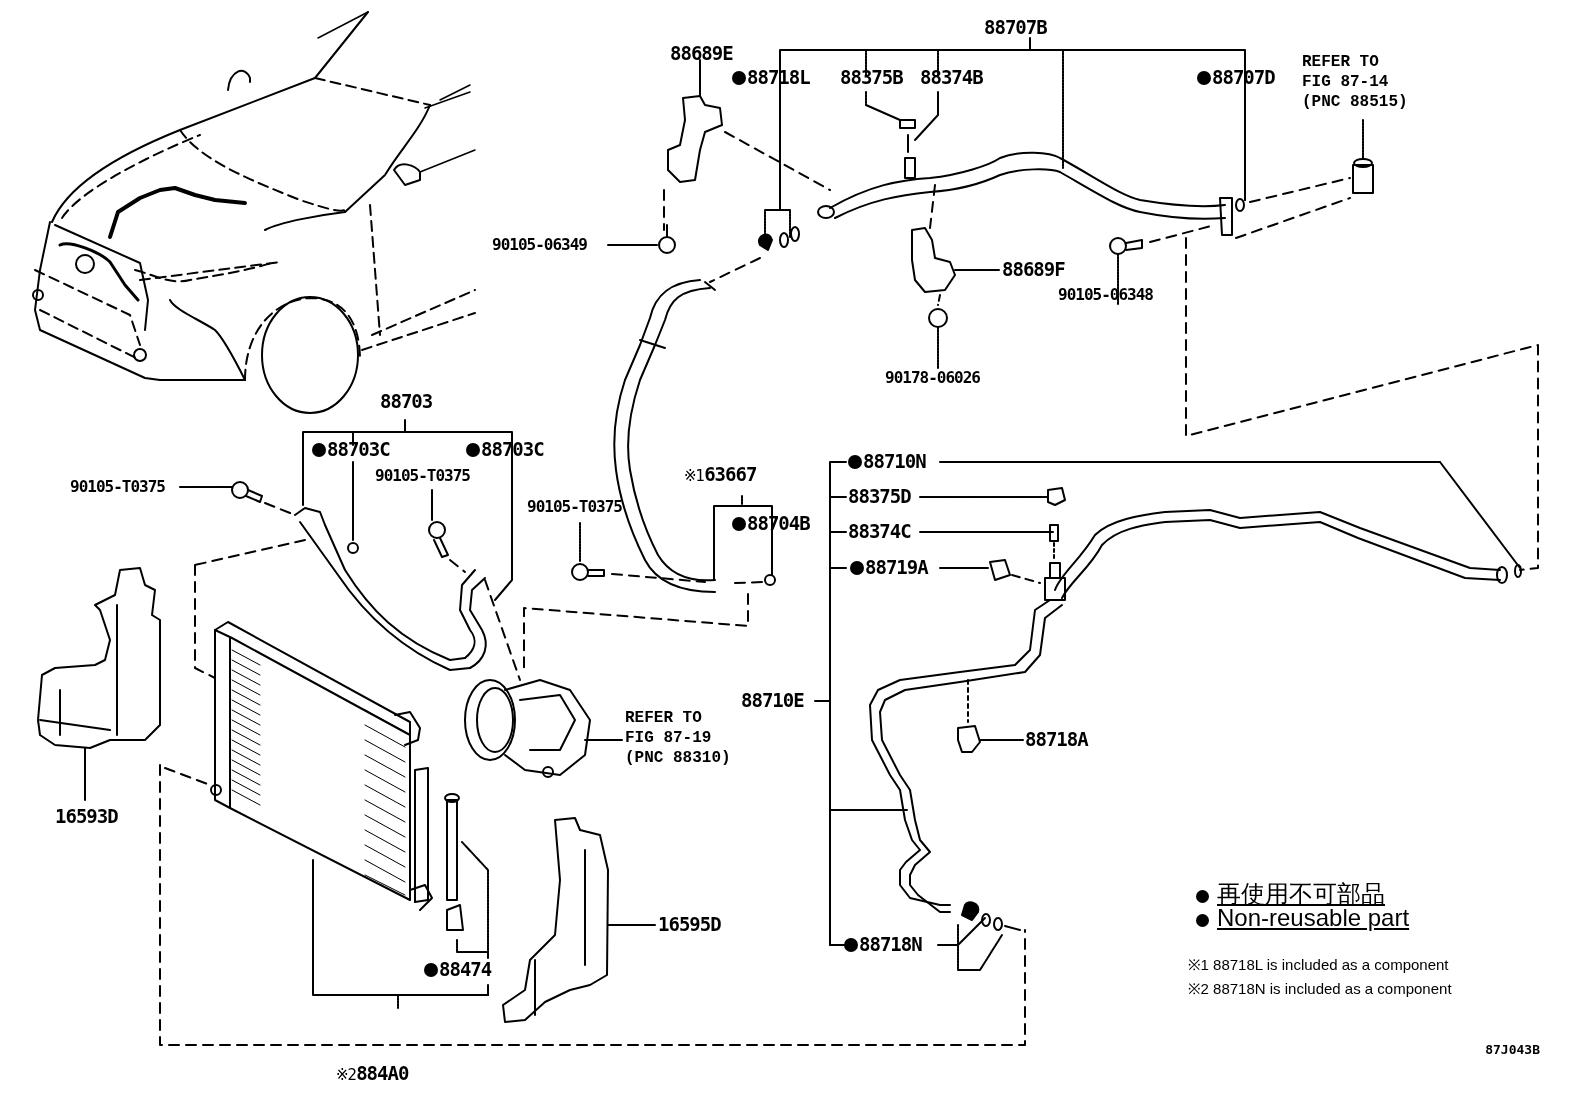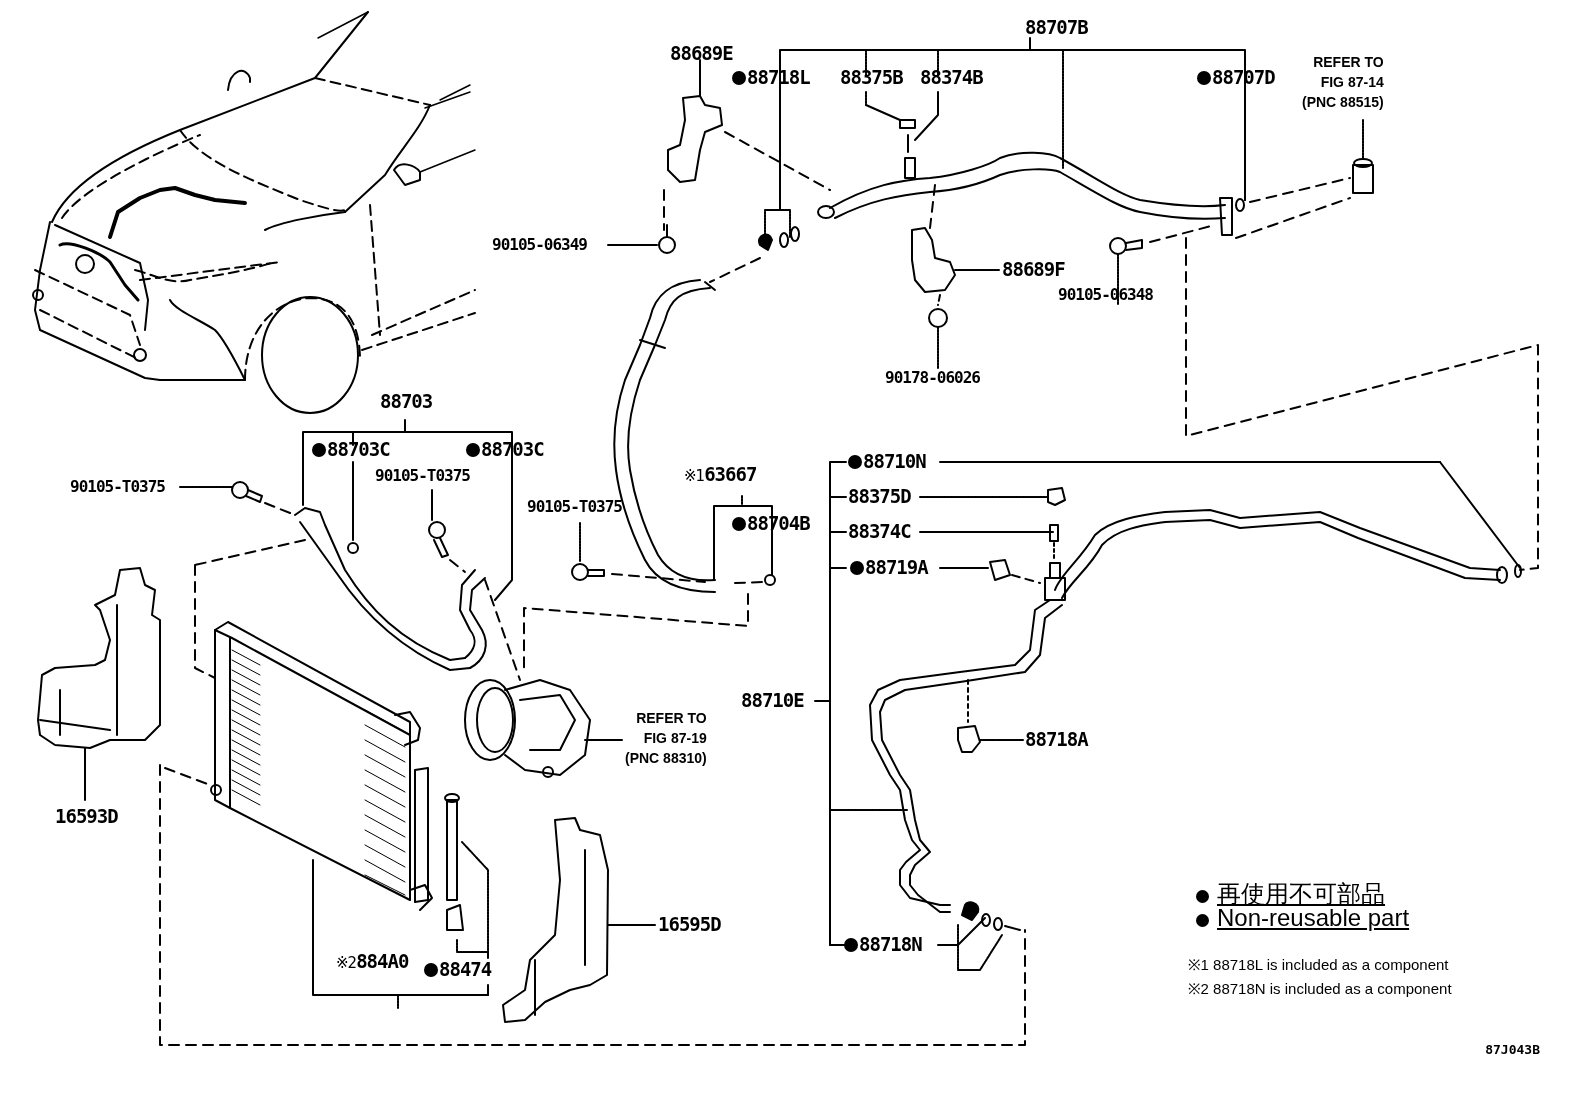--- a/index.html
+++ b/index.html
@@ -289,7 +289,7 @@
   </g>
 </svg>
 
-<div class="lbl" style="left:984px;top:18px;margin-left:41px;">88707B</div>
+<div class="lbl" style="left:984px;top:18px;">88707B</div>
 <div class="lbl" style="left:670px;top:44px;">88689E</div>
 <div class="lbl" style="left:732px;top:68px;"><span class="dot"></span><span>88718L</span></div>
 <div class="lbl" style="left:840px;top:68px;">88375B</div>

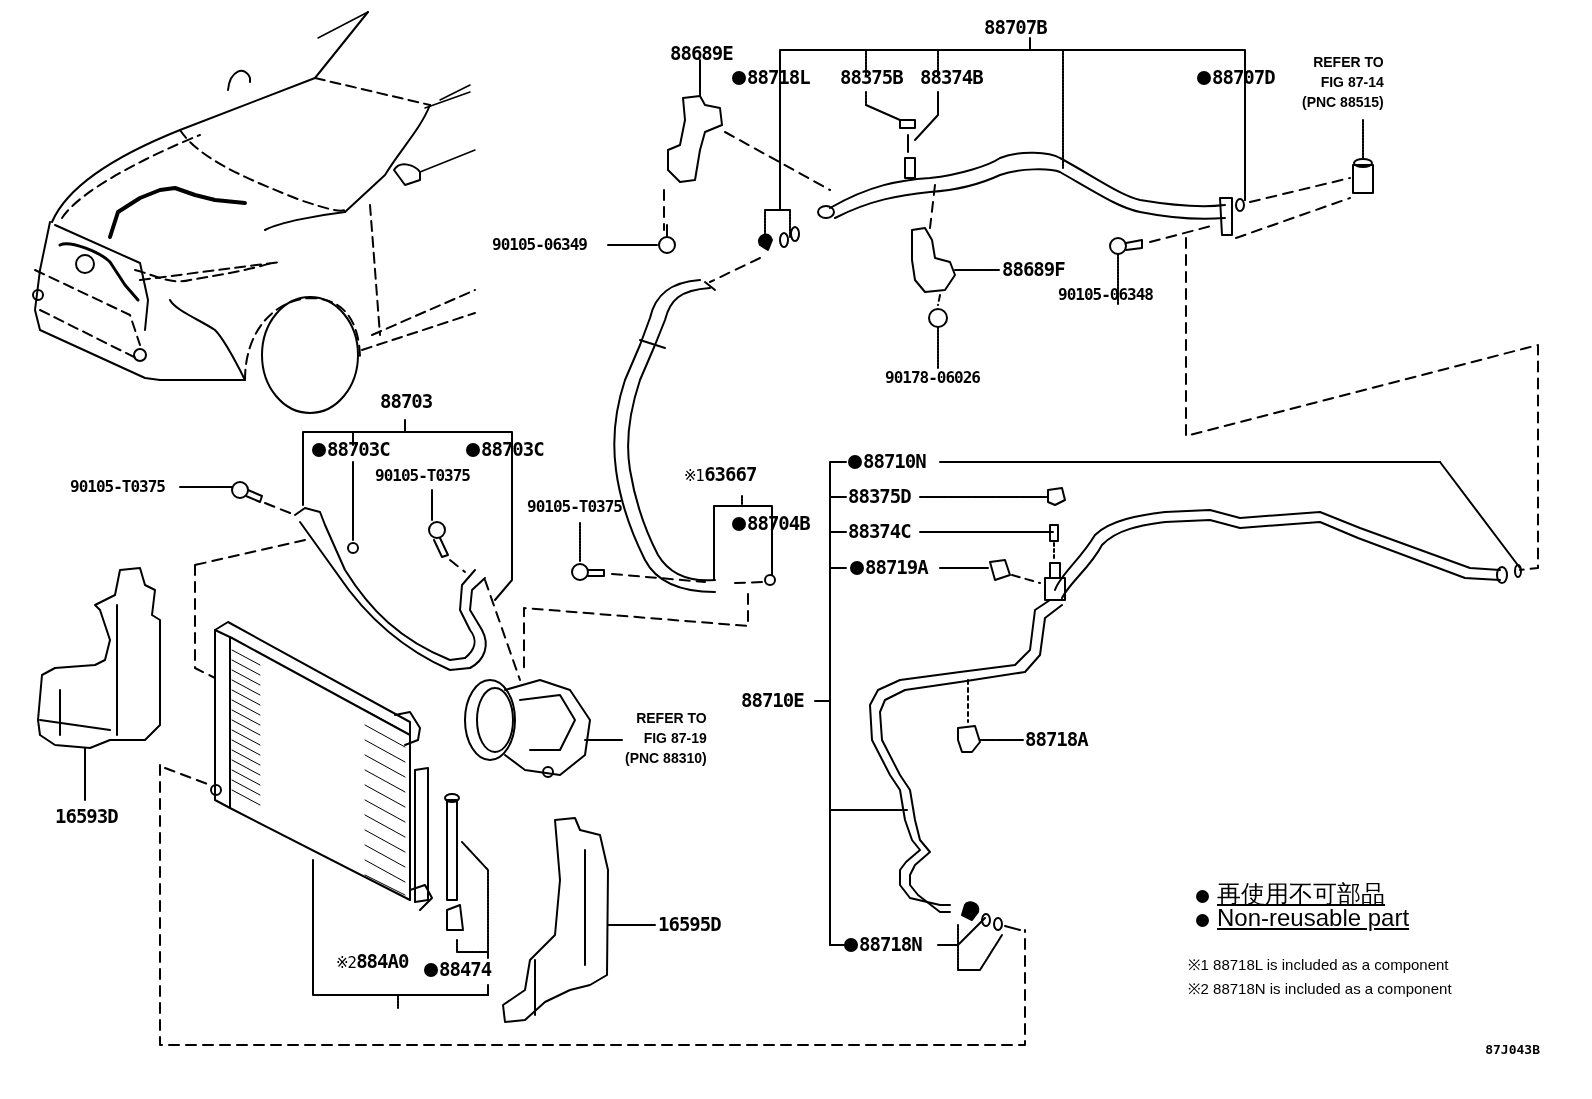--- a/index.html
+++ b/index.html
@@ -7,7 +7,7 @@
   #diagram { position:absolute; left:0; top:0; }
   .lbl { position:absolute; font-family:"DejaVu Sans Mono","Liberation Mono", monospace; font-weight:bold; font-size:19px; color:#000; white-space:nowrap; letter-spacing:-1px; line-height:1; }
   .lbl.sm { font-size:16px; }
-  .ref { position:absolute; font-family:Liberation Sans, sans-serif; font-weight:bold; font-size:14px; line-height:20px; white-space:pre; color:#000;text-align:right; }
+  .ref { position:absolute; font-family:Liberation Mono, monospace; font-weight:bold; font-size:16px; line-height:20px; white-space:pre; color:#000; }
   .dot { display:inline-block; width:14px; height:14px; border-radius:50%; background:#000; margin-right:1px; vertical-align:-1px; }
   .legend { position:absolute; font-family:"Liberation Sans", sans-serif; color:#000; white-space:nowrap; }
   .legend .row { font-size:24px; line-height:24px;text-decoration:underline; }

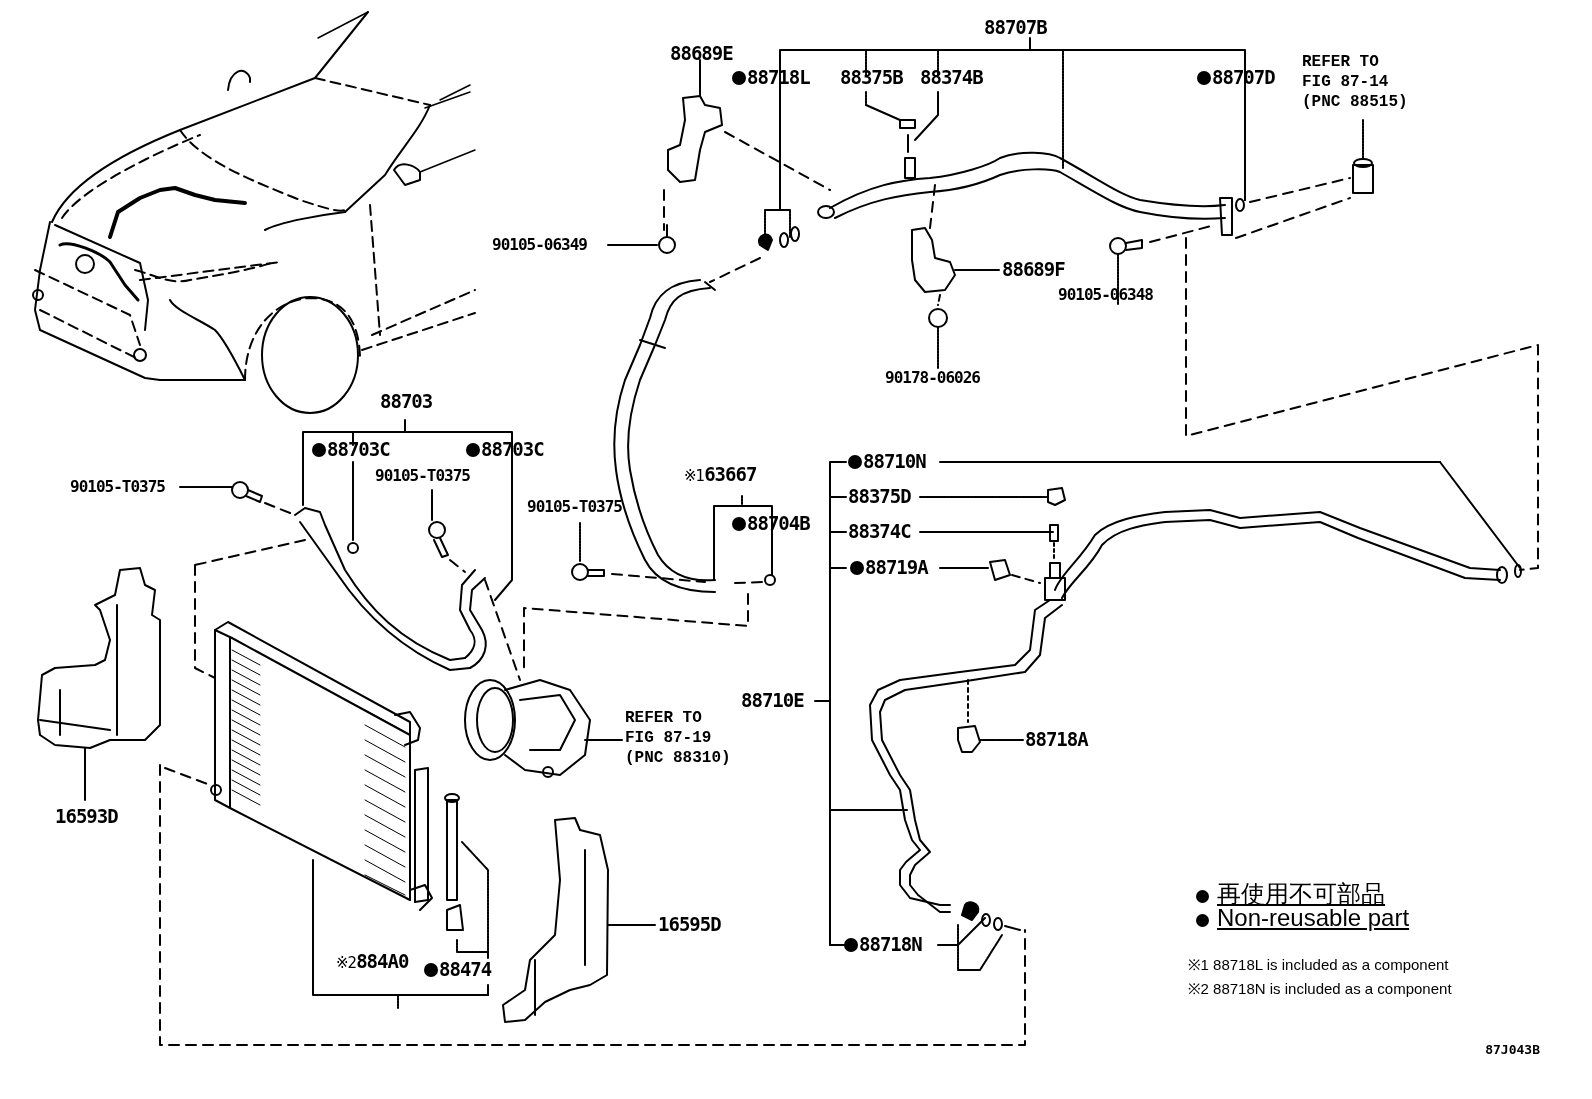--- a/index.html
+++ b/index.html
@@ -328,7 +328,7 @@
 <div class="lbl" style="left:55px;top:807px;">16593D</div>
 <div class="lbl" style="left:658px;top:915px;">16595D</div>
 <div class="lbl" style="left:424px;top:960px;"><span class="dot"></span><span>88474</span></div>
-<div class="lbl" style="left:336px;top:952px;text-align:right;"><span style="font-size:15px;font-weight:normal;font-family:'DejaVu Sans',sans-serif;">※2</span><span>884A0</span></div>
+<div class="lbl" style="left:336px;top:1064px;text-align:right;"><span style="font-size:15px;font-weight:normal;font-family:'DejaVu Sans',sans-serif;">※2</span><span>884A0</span></div>
 
 <div class="legend" style="left:1196px;top:882px;">
   <div class="row"><span class="dot" style="width:13px;height:13px;margin-right:8px;"></span><span>再使用不可部品</span></div>

